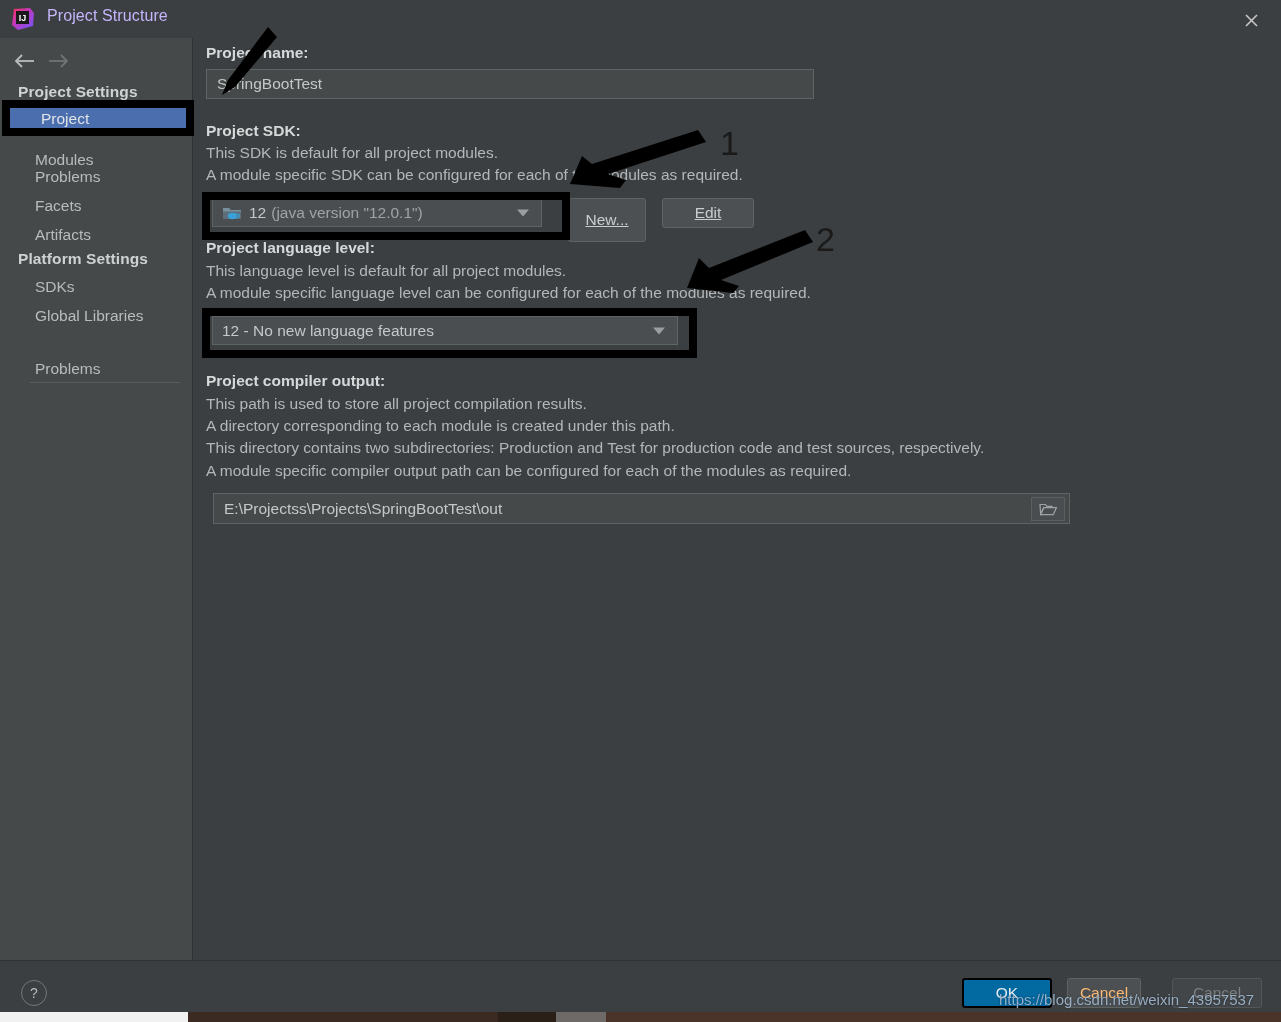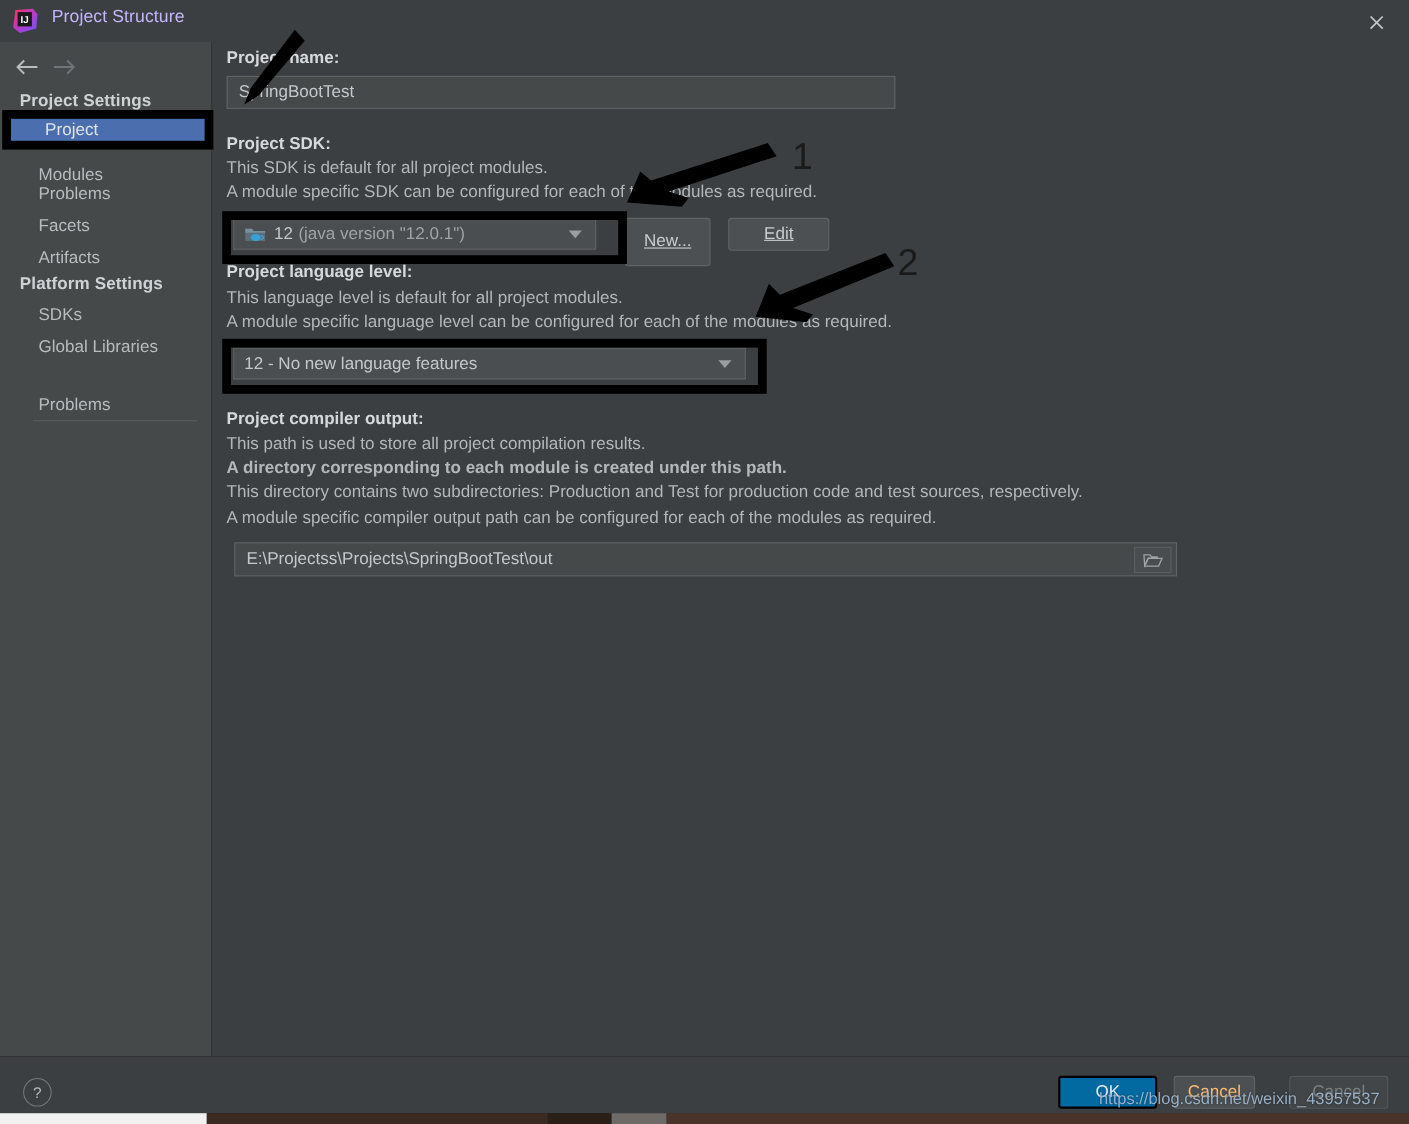--- a/index.html
+++ b/index.html
@@ -340,7 +340,7 @@
 
     <div class="label-bold" style="left:12px; top:334px;">Project compiler output:</div>
     <div class="label-desc" style="left:12px; top:357px;">This path is used to store all project compilation results.</div>
-    <div class="label-desc" style="left:12px; top:379px;font-weight:bold;">A directory corresponding to each module is created under this path.</div>
+    <div class="label-desc" style="left:12px; top:379px;">A directory corresponding to each module is created under this path.</div>
     <div class="label-desc" style="left:12px; top:401px;">This directory contains two subdirectories: Production and Test for production code and test sources, respectively.</div>
     <div class="label-desc" style="left:12px; top:424px;">A module specific compiler output path can be configured for each of the modules as required.</div>
 

